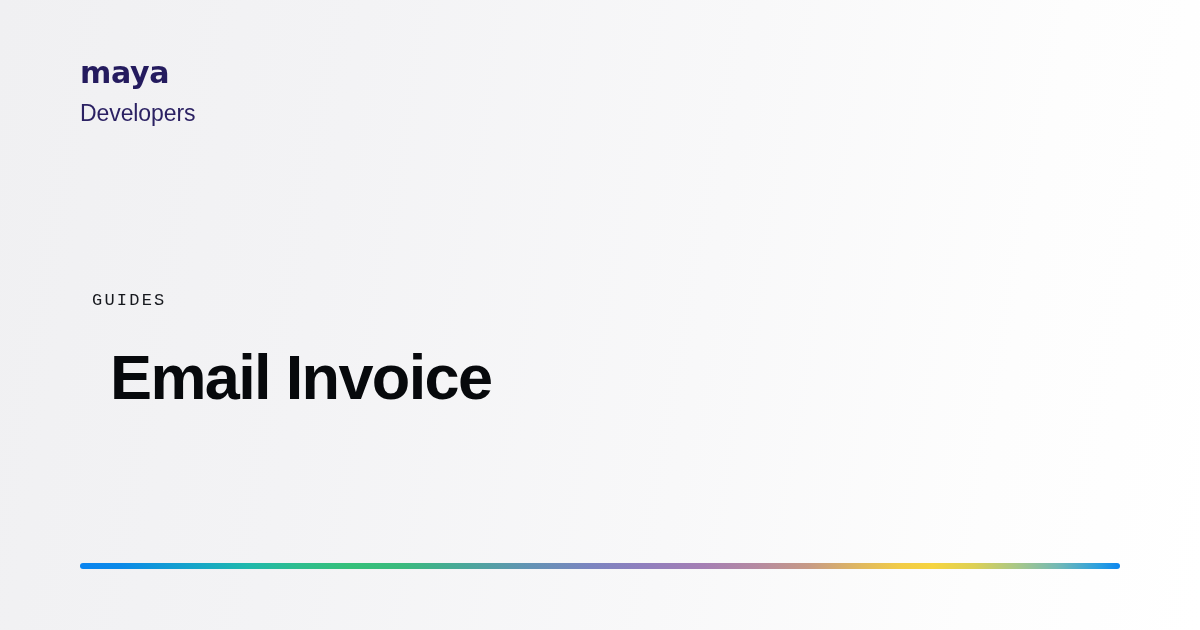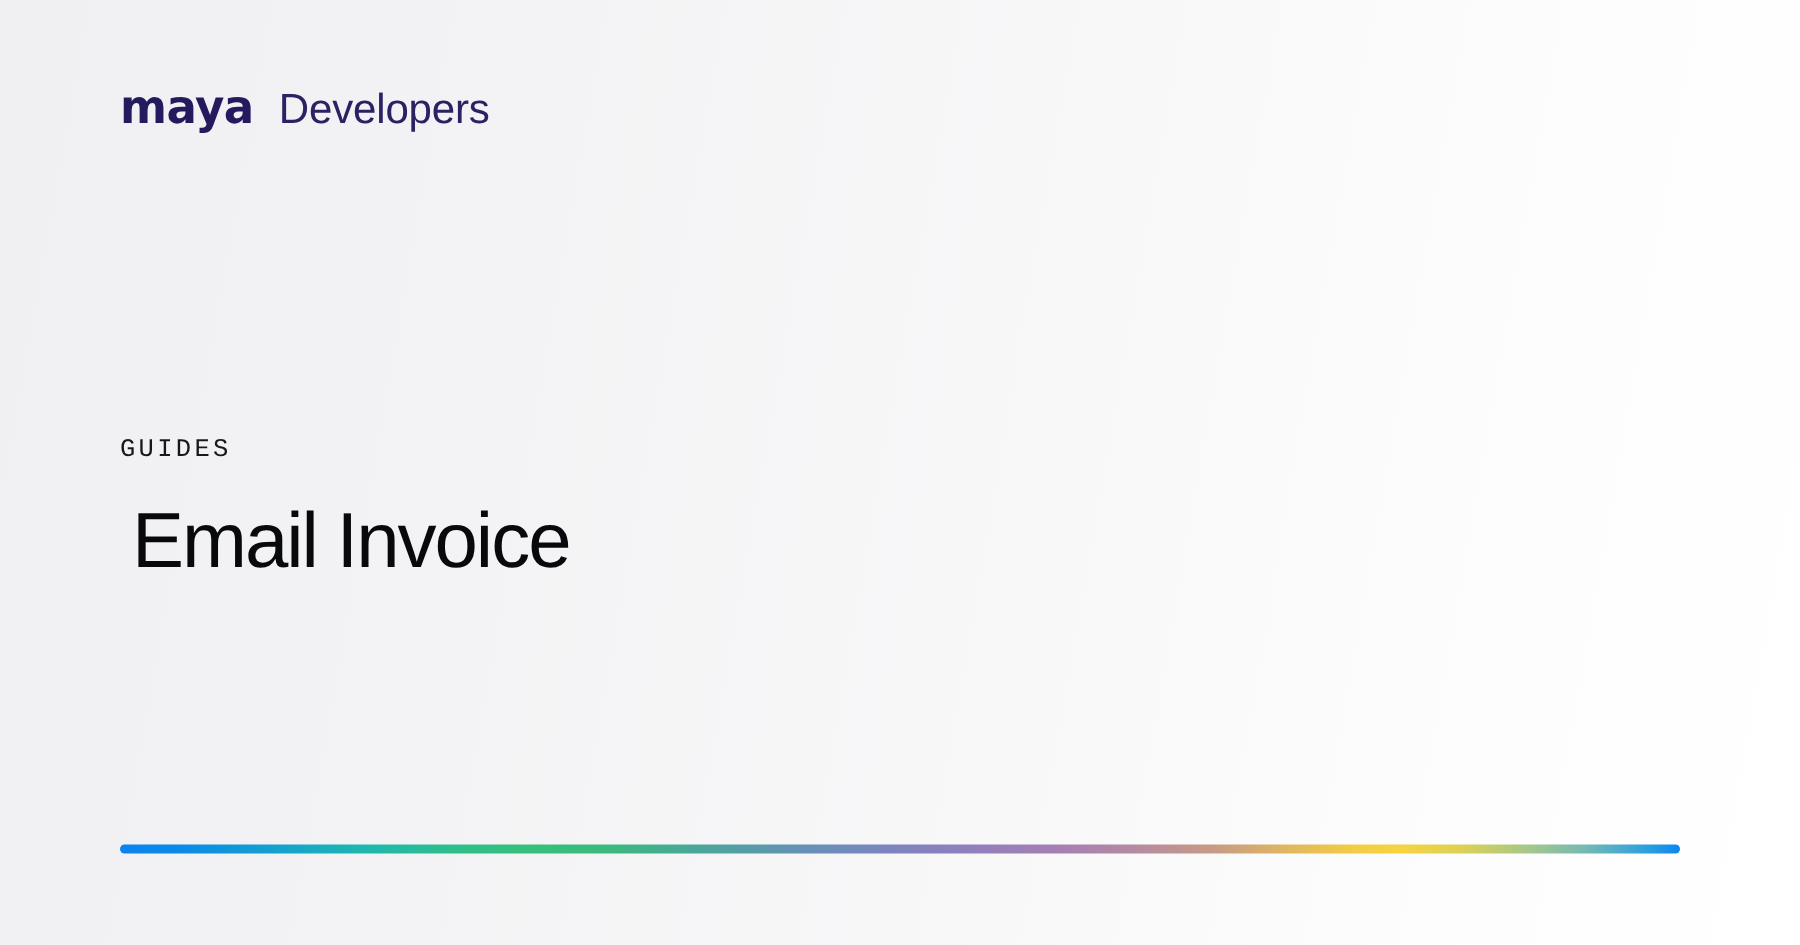--- a/index.html
+++ b/index.html
@@ -31,6 +31,7 @@
     align-items: baseline;
     gap: 14px;
     white-space: nowrap;
+    flex-direction: column;
   }
   .brand-mark {
     font-family: "DejaVu Sans", sans-serif;

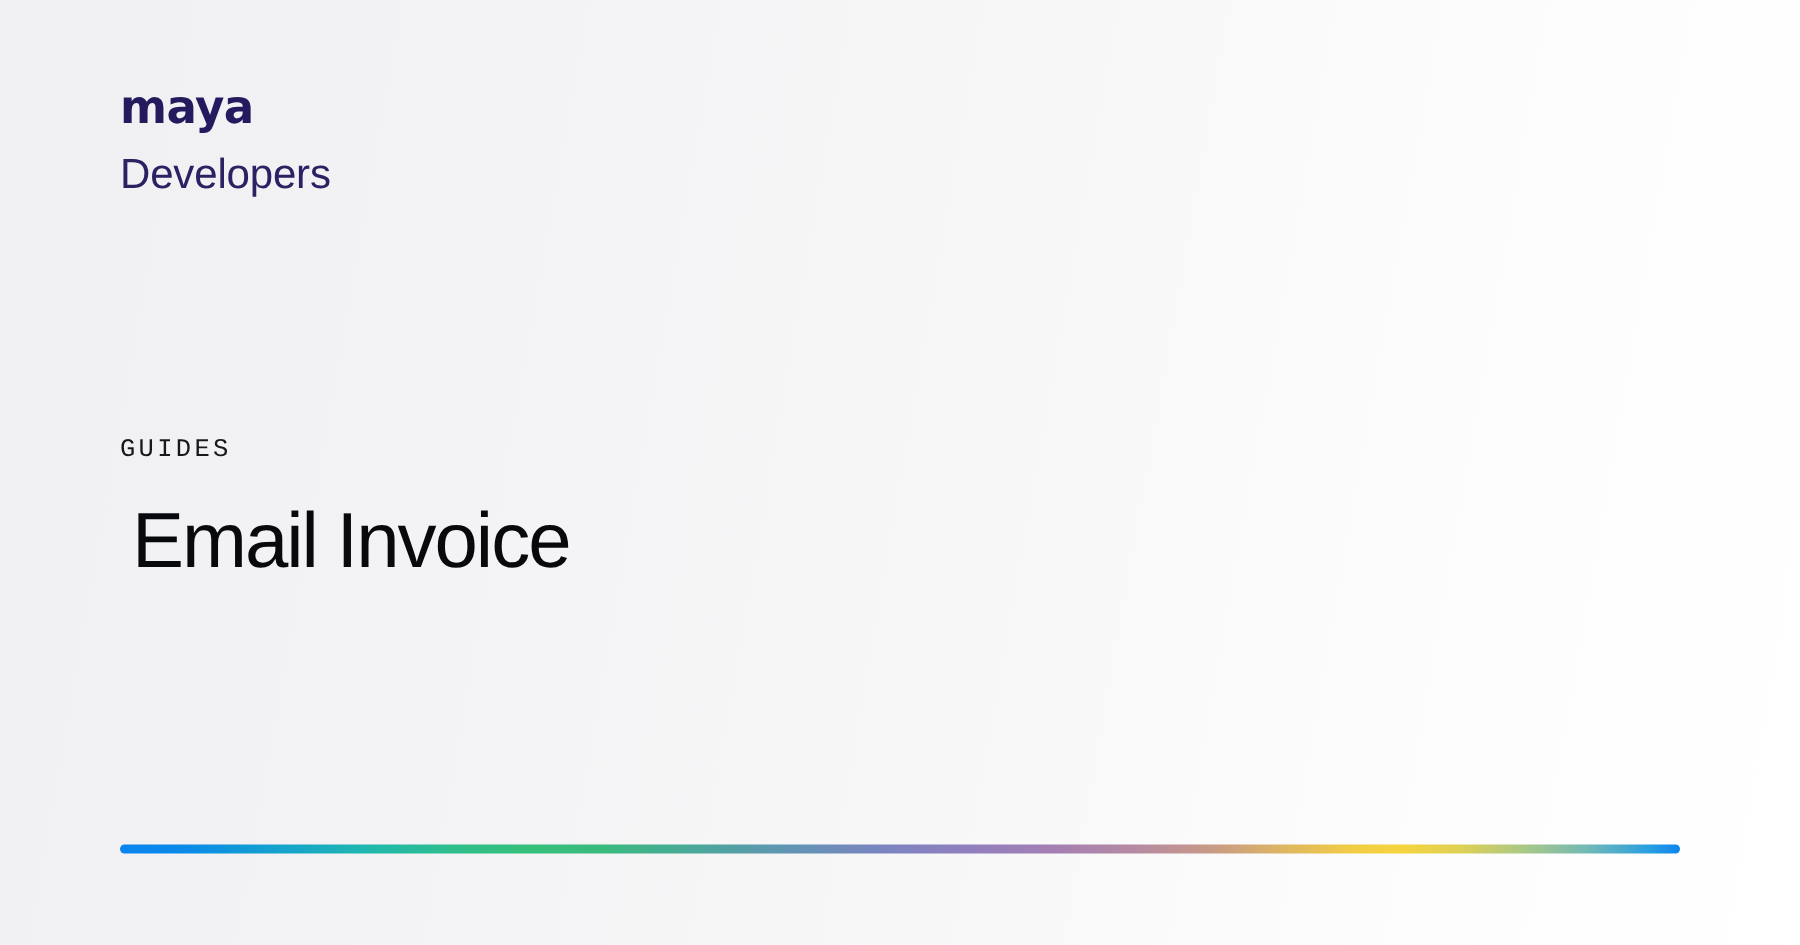--- a/index.html
+++ b/index.html
@@ -45,7 +45,7 @@
   }
   .brand-word {
     font-family: "Liberation Sans", sans-serif;
-    font-size: 28px;
+    font-size: 23px;
     font-weight: 400;
     letter-spacing: -0.004em;
     color: #2b2163;

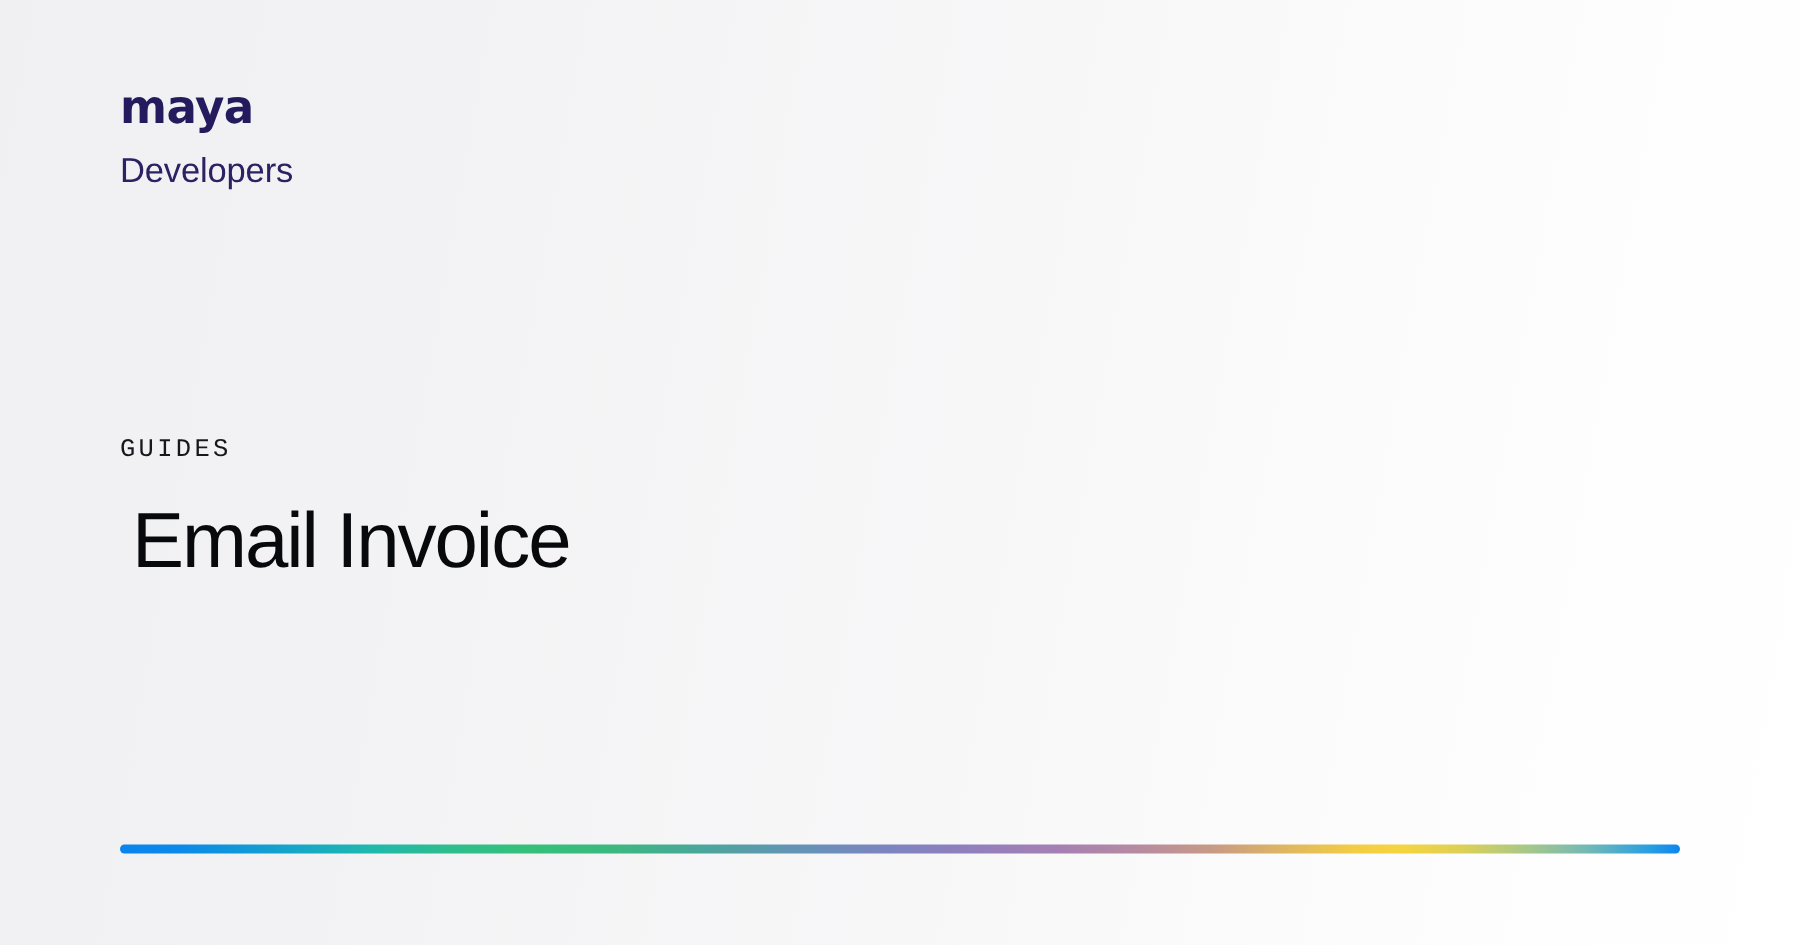--- a/index.html
+++ b/index.html
@@ -56,7 +56,7 @@
   
   .content {
     position: absolute;
-    left: 80px;
+    left: 92px;
     top: 292px;
     width: 790px;
   }

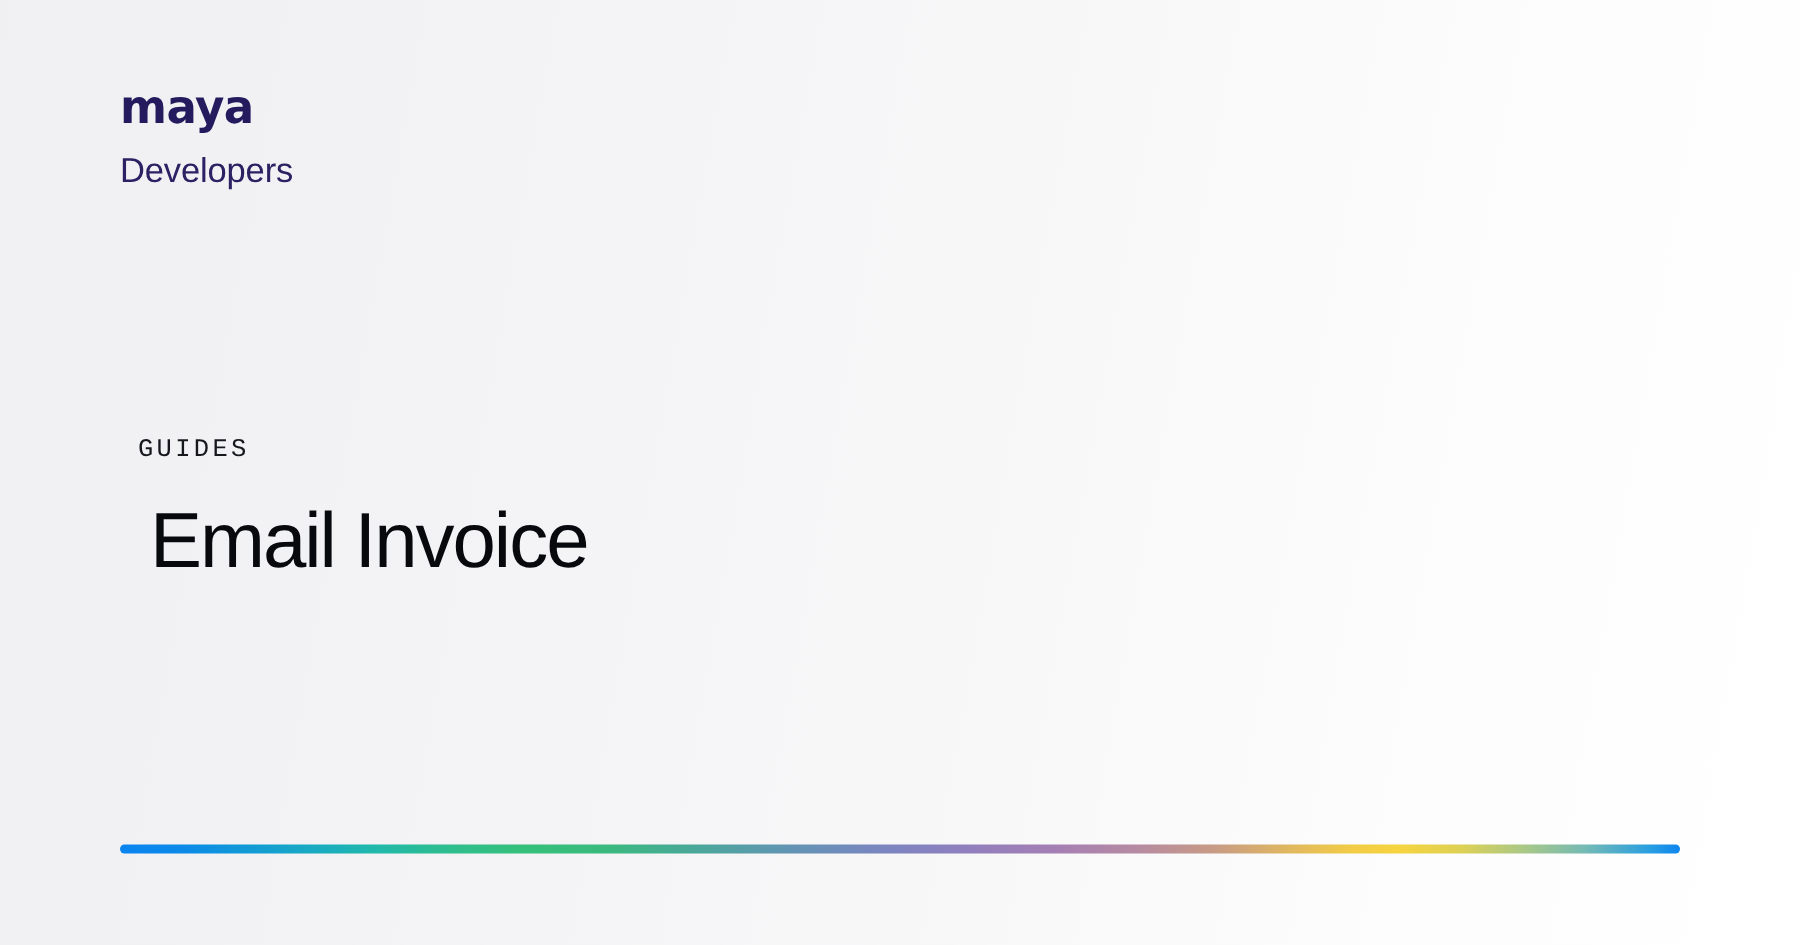--- a/index.html
+++ b/index.html
@@ -70,11 +70,11 @@
     margin: 0;
   }
   .title {
-    margin: 8px;
+    margin: 18px;
     padding-top: 16px;
     font-family: "Liberation Sans", sans-serif;
-    font-size: 52px;
-    font-weight: normal;
+    font-size: 63px;
+    font-weight: bold;
     letter-spacing: -0.026em;
     color: #07090c;
     line-height: 1.08;

